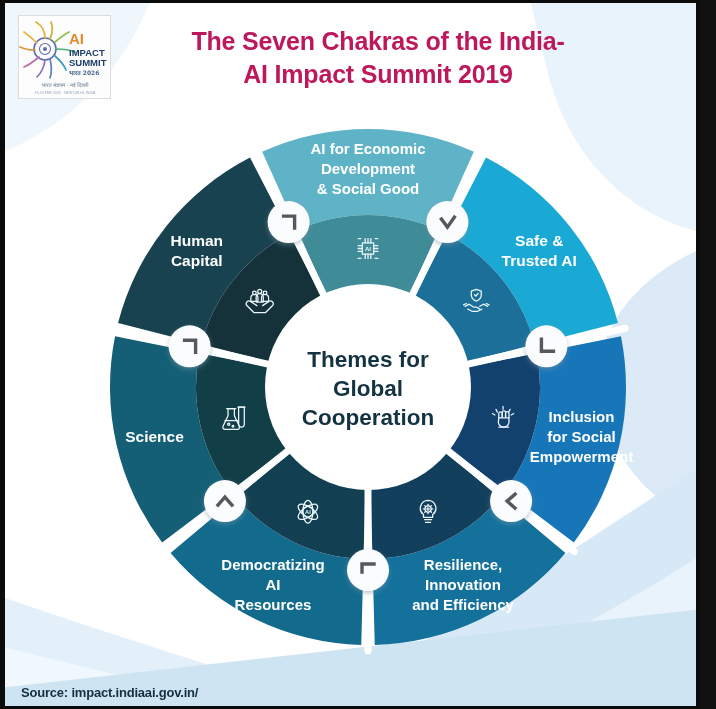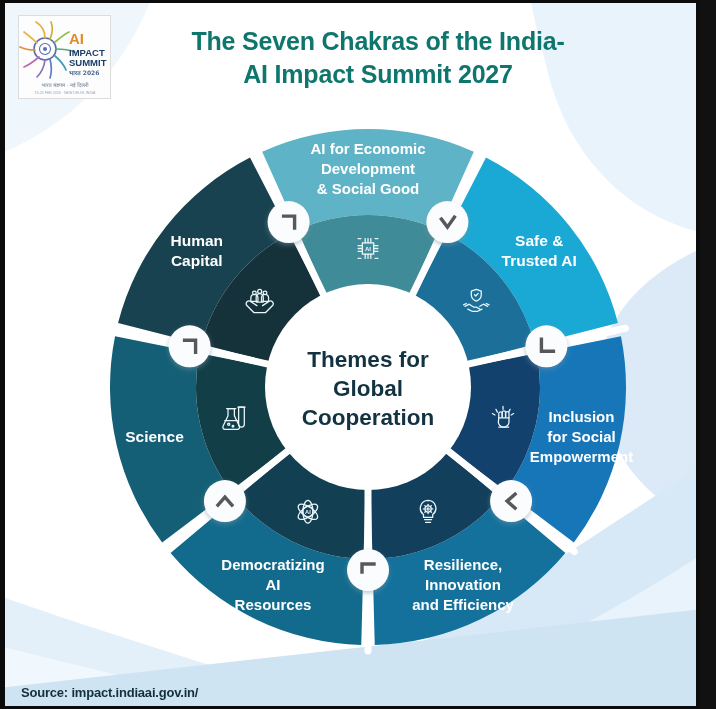--- a/index.html
+++ b/index.html
@@ -22,7 +22,7 @@
   #logo-right{position:absolute;left:636px;top:14px;width:66px;height:66px;}
 
   #title{position:absolute;left:118px;top:22px;width:510px;text-align:center;
-         color:#0f766e;font-size:25px;line-height:1.3;font-weight:bold;
+         color:#be185d;font-size:25px;line-height:1.3;font-weight:bold;
          letter-spacing:-.2px;}
 
   

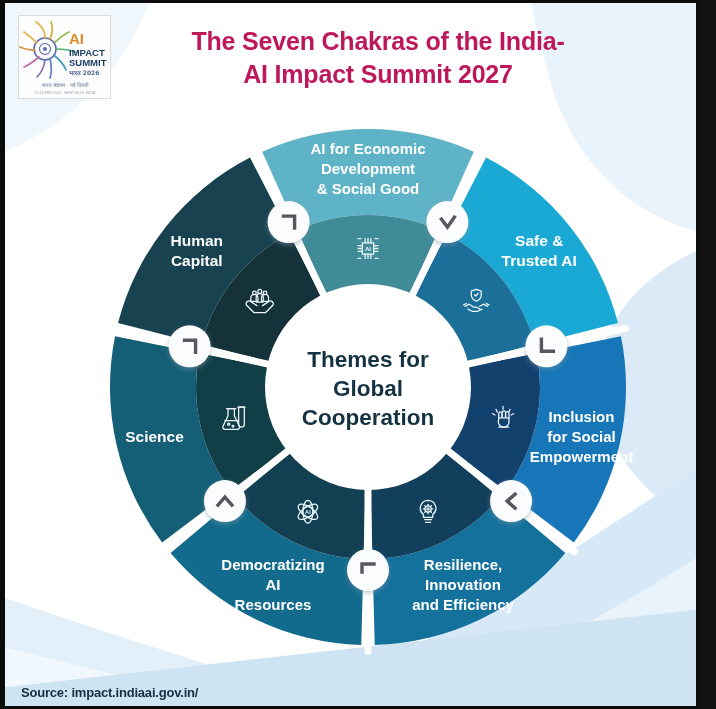--- a/index.html
+++ b/index.html
@@ -86,7 +86,7 @@
 
     <div id="title">
       <div>The Seven Chakras of the India-</div>
-      <div>AI Impact Summit 2027</div>
+      <div>AI Impact Summit 2019</div>
     </div>
   </div>
 

